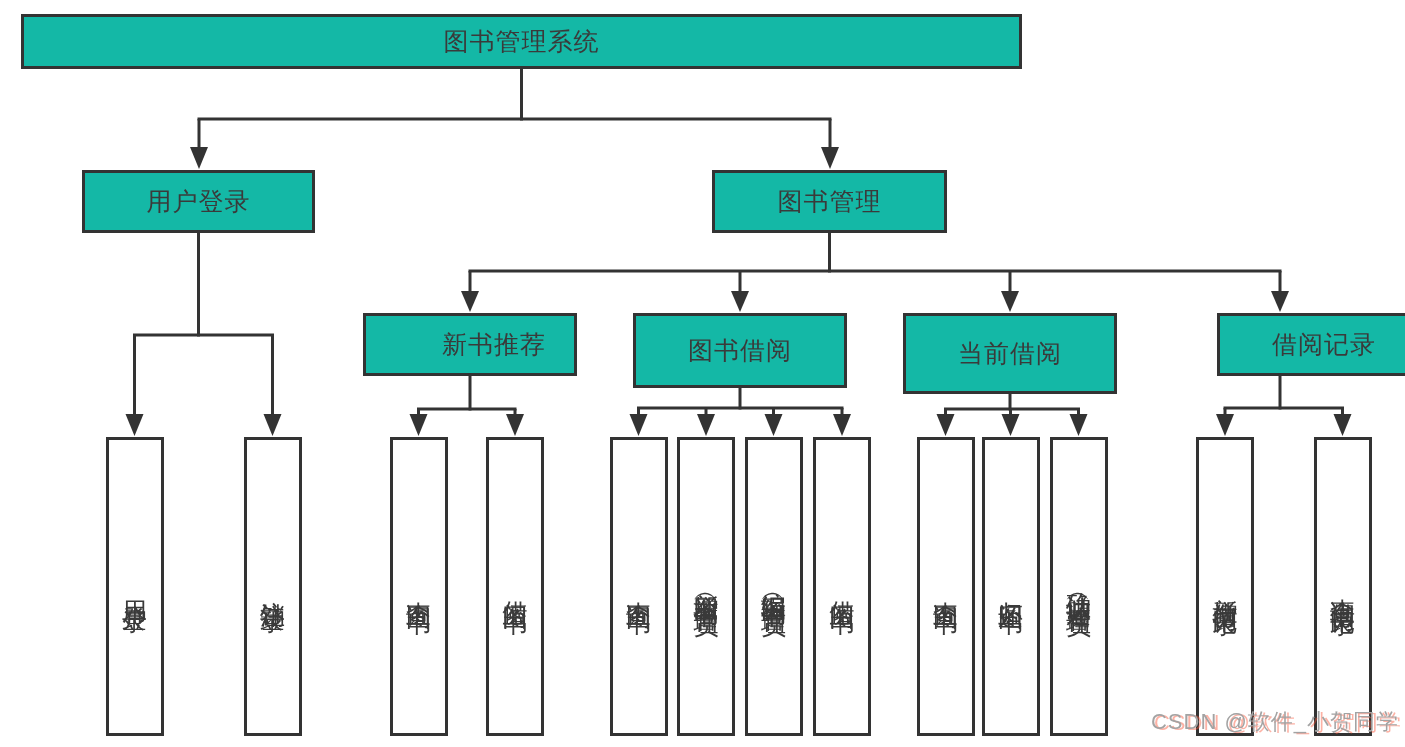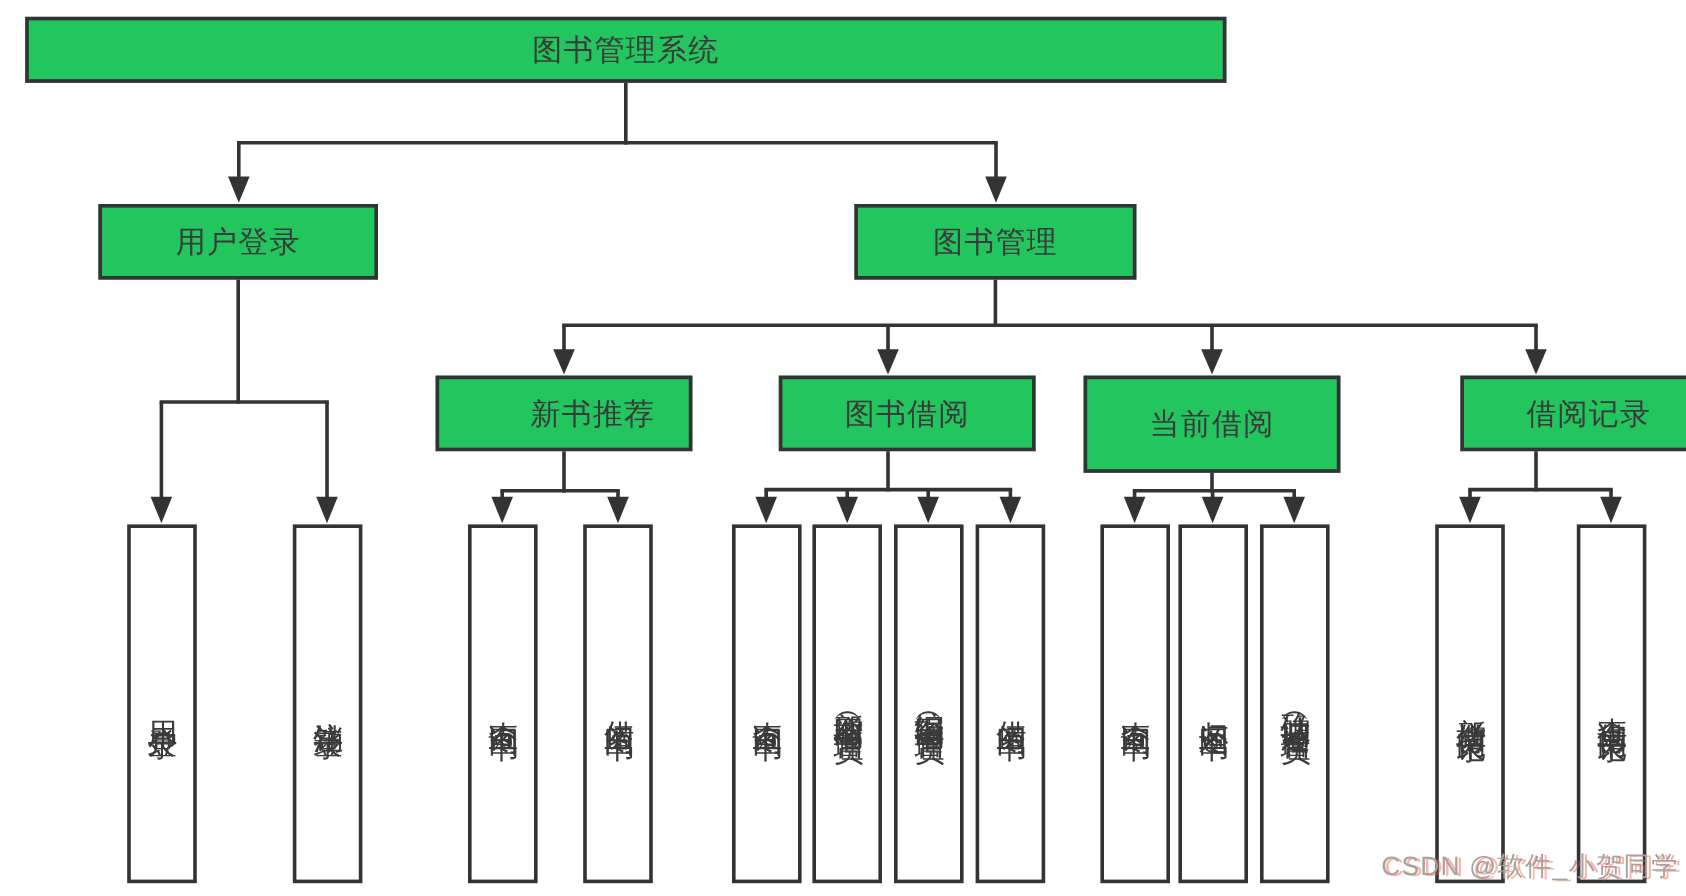--- a/index.html
+++ b/index.html
@@ -25,7 +25,7 @@
   .node {
     position: absolute;
     box-sizing: border-box;
-    background: #22c55e;
+    background: #14b8a6;
     border: 3px solid #333333;
     color: #3a3a3a;
     display: flex;

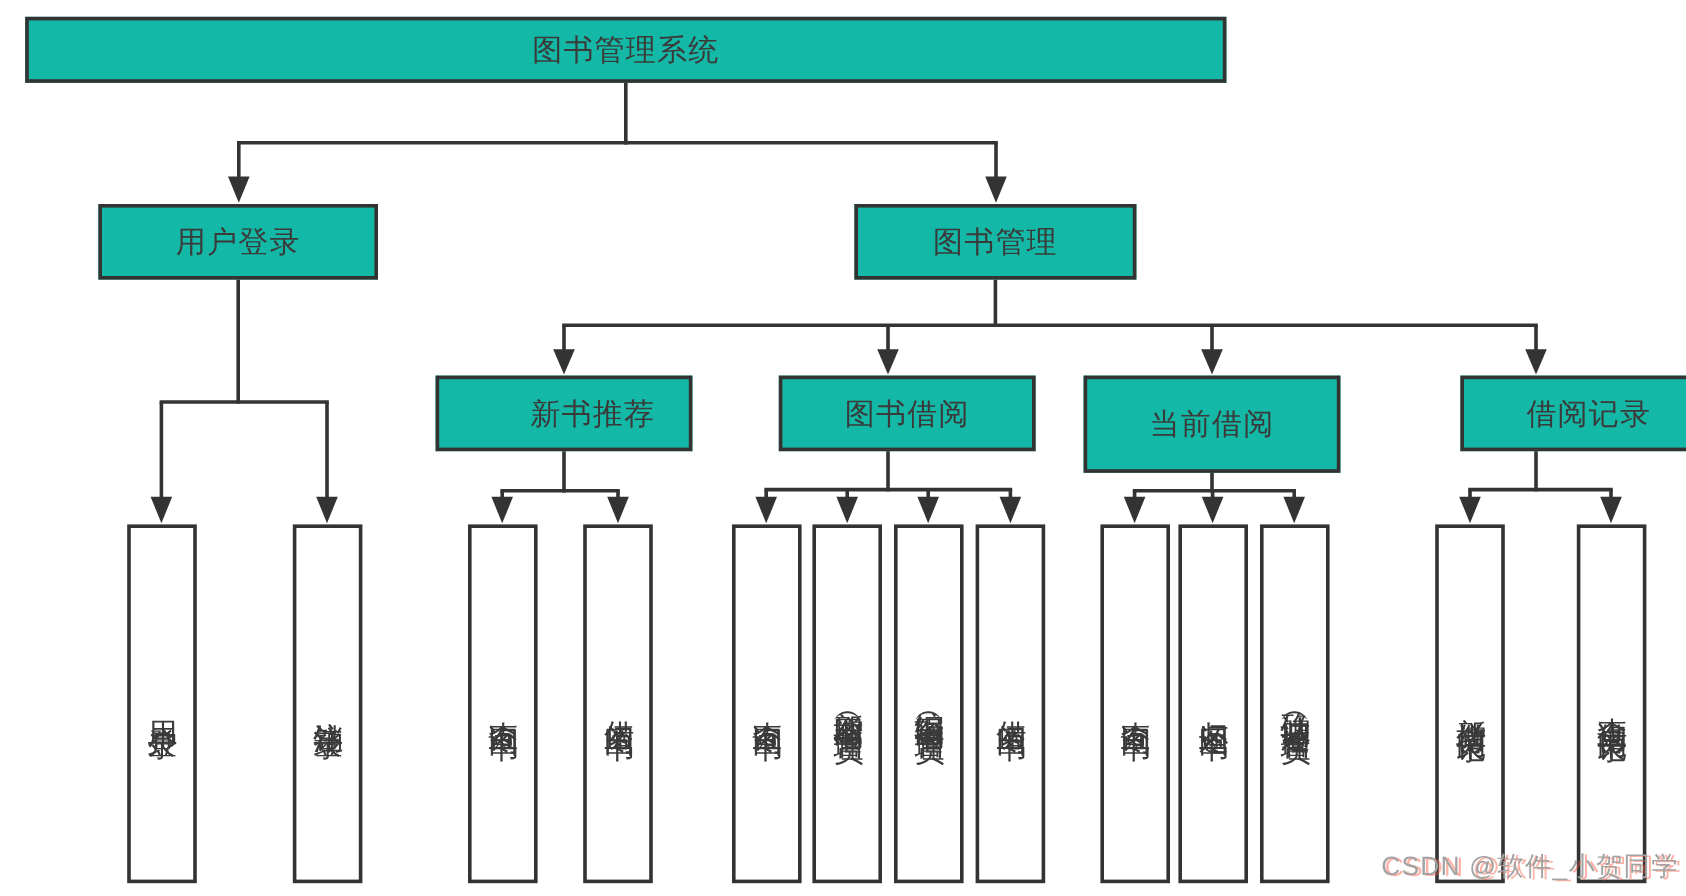--- a/index.html
+++ b/index.html
@@ -149,7 +149,7 @@
   <div class="node" style="left:712px; top:170px; width:235px; height:63px;text-align:center;">图书管理</div>
 
   <div class="node" style="left:363px; top:313px; width:214px; height:63px;padding-left:48px;">新书推荐</div>
-  <div class="node" style="left:633px; top:313px; width:214px; height:63px;margin-left:16px;">图书借阅</div>
+  <div class="node" style="left:633px; top:313px; width:214px; height:75px;">图书借阅</div>
   <div class="node" style="left:903px; top:313px; width:214px; height:81px;">当前借阅</div>
   <div class="node" style="left:1173px; top:313px; width:214px; height:63px;margin-left:44px;">借阅记录</div>
 

